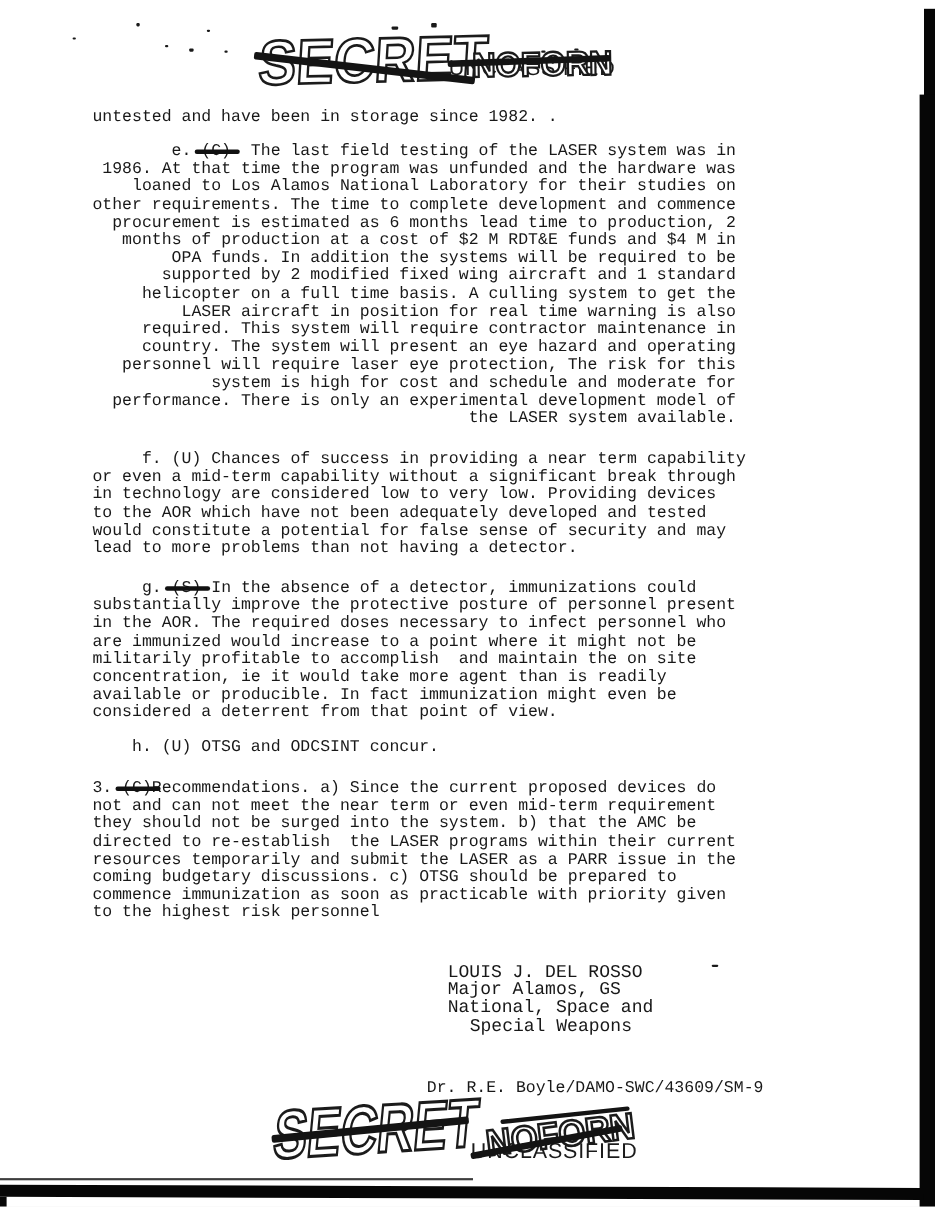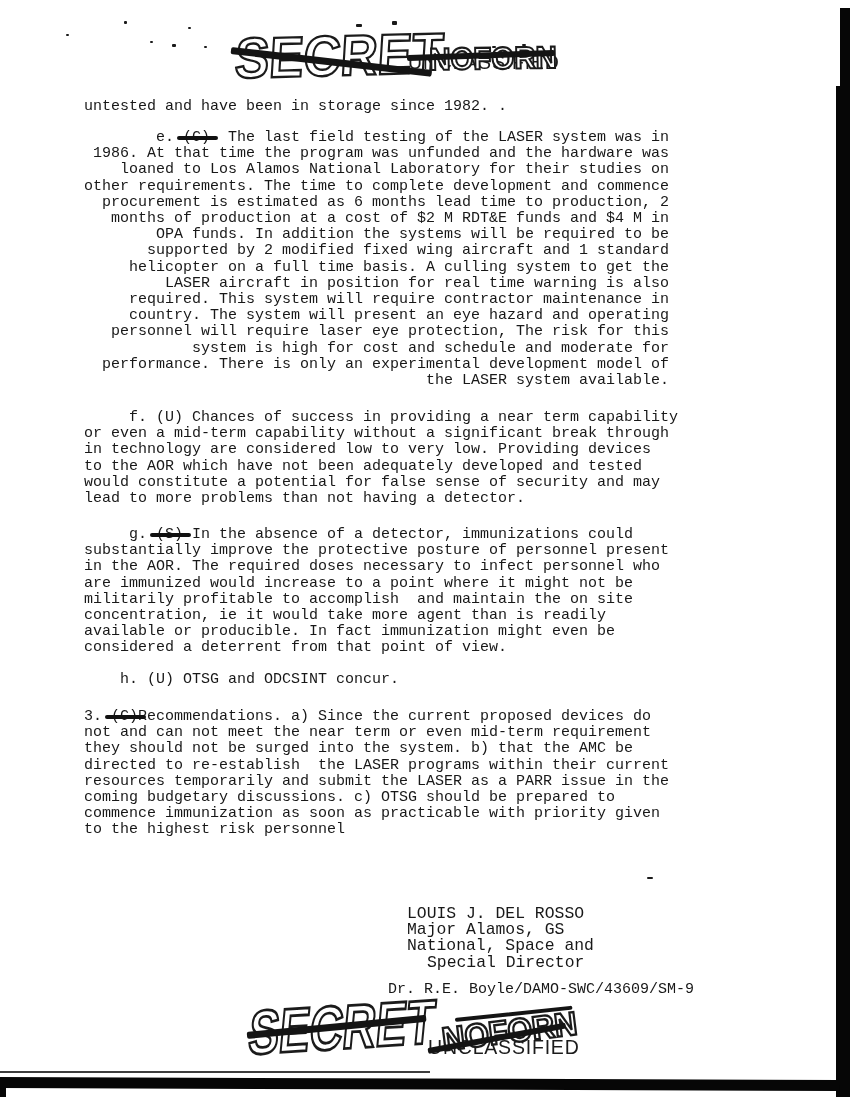--- a/index.html
+++ b/index.html
@@ -34,7 +34,7 @@
   }
   .strike { position:absolute; background:#141414; border-radius:2px; }
   
-  .sig { position:absolute; left:407px; top:906px; }
+  .sig { position:absolute; left:407px; top:876px; }
   .sig div {
     font-family:"Liberation Mono","DejaVu Sans Mono",monospace;
     font-size:16.4px; line-height:16.2px; color:#181818; white-space:pre;

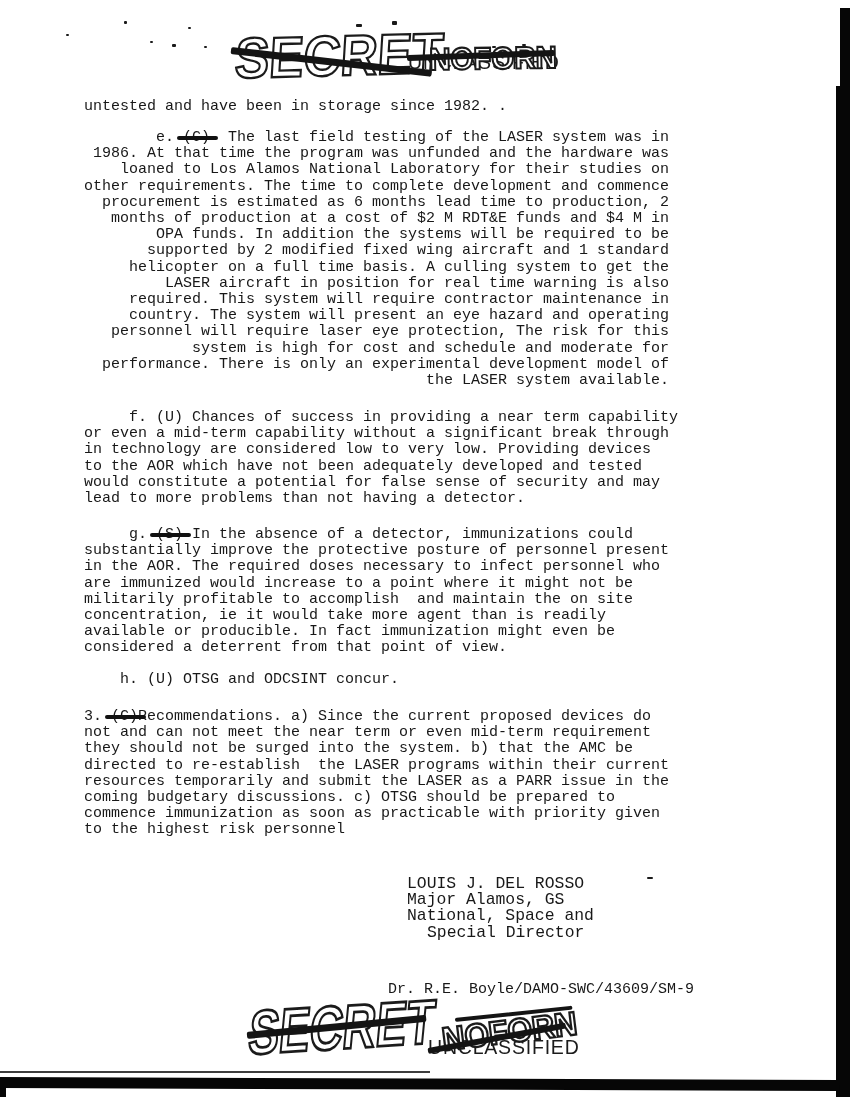--- a/index.html
+++ b/index.html
@@ -107,7 +107,7 @@
     <div>LOUIS J. DEL ROSSO</div>
     <div>Major Alamos, GS</div>
     <div>National, Space and</div>
-    <div class="indent2">Special Director</div>
+    <div class="indent2">Special Weapons</div>
   </div>
 
   <pre class="tw" style="left:388px; top:982px;"><span>Dr. R.E. Boyle/DAMO-SWC/43609/SM-9</span></pre>

